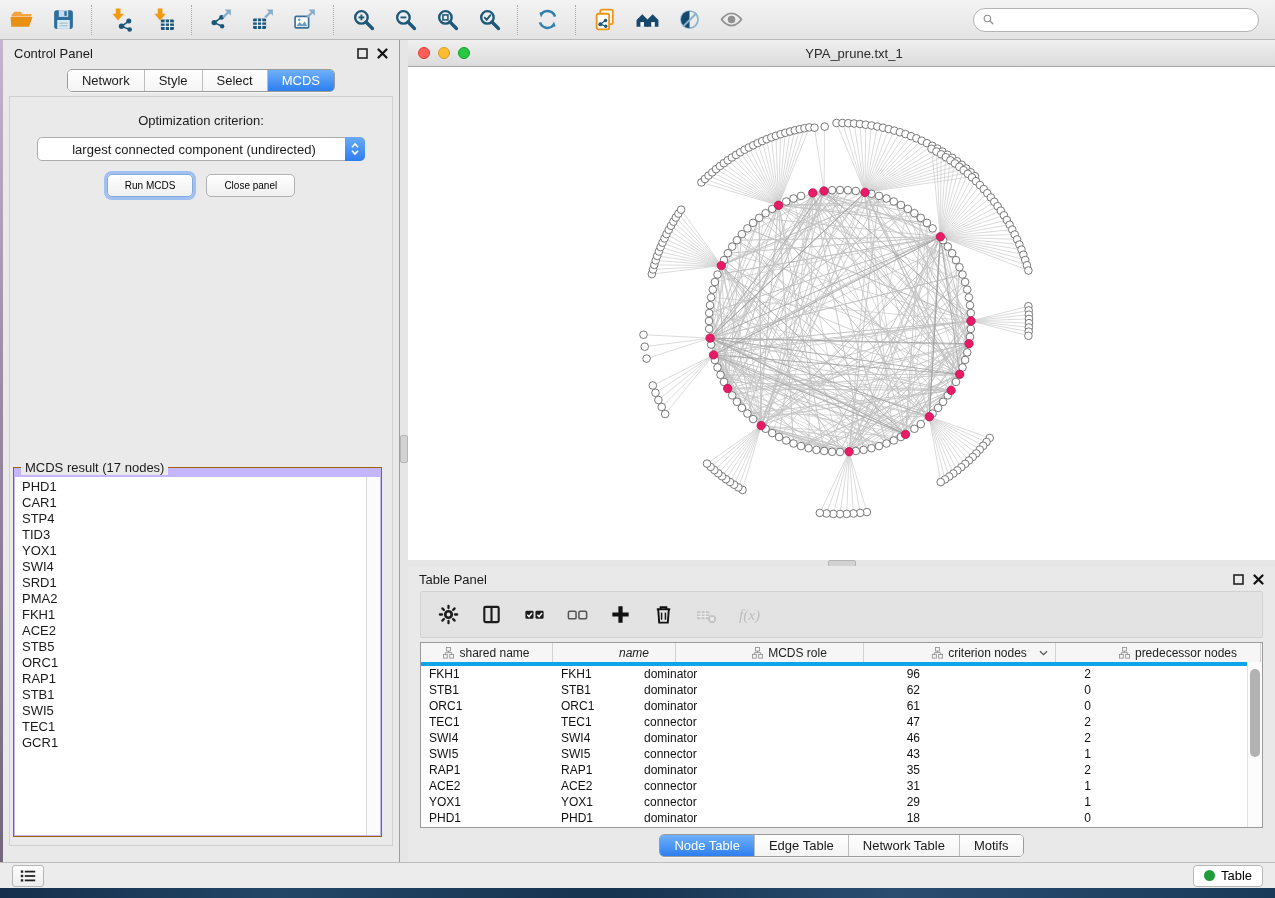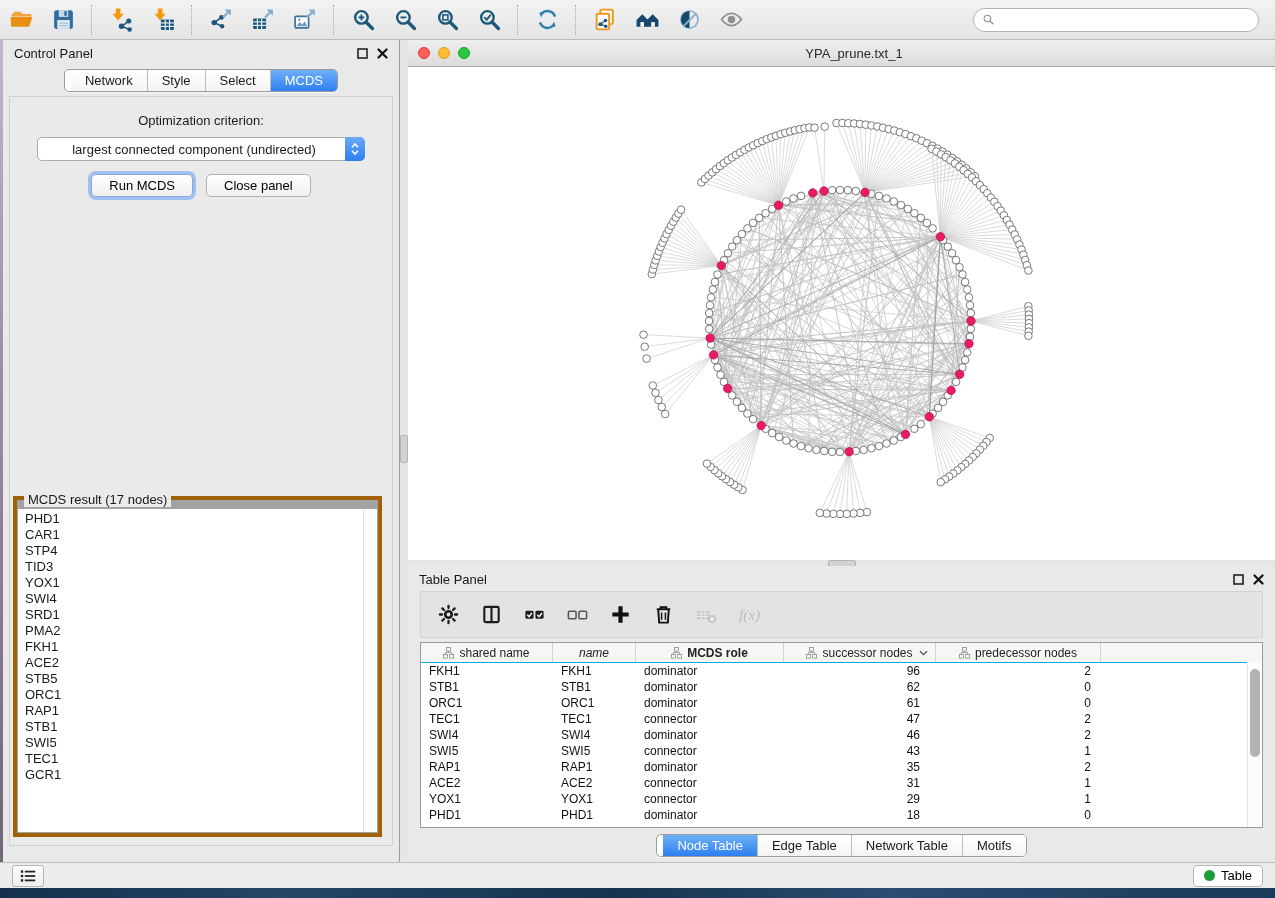--- a/index.html
+++ b/index.html
@@ -26,7 +26,7 @@
   .win-icons{margin-left:auto;display:flex;gap:9px;align-items:center;}
   .win-icons span{display:flex;}
   .seg{display:inline-flex;border:1px solid #9b9b9b;border-radius:5px;overflow:hidden;background:#fff;
-       box-shadow:0 1px 0 rgba(255,255,255,.6);padding-left:6px;}
+       box-shadow:0 1px 0 rgba(255,255,255,.6);}
   .seg button{border:none;background:linear-gradient(#ffffff,#f4f4f4);padding:3px 14px;font-size:13px;
        font-family:inherit;border-left:1px solid #bdbdbd;color:#1a1a1a;cursor:default;line-height:15px;}
   .seg button:first-child{border-left:none;}

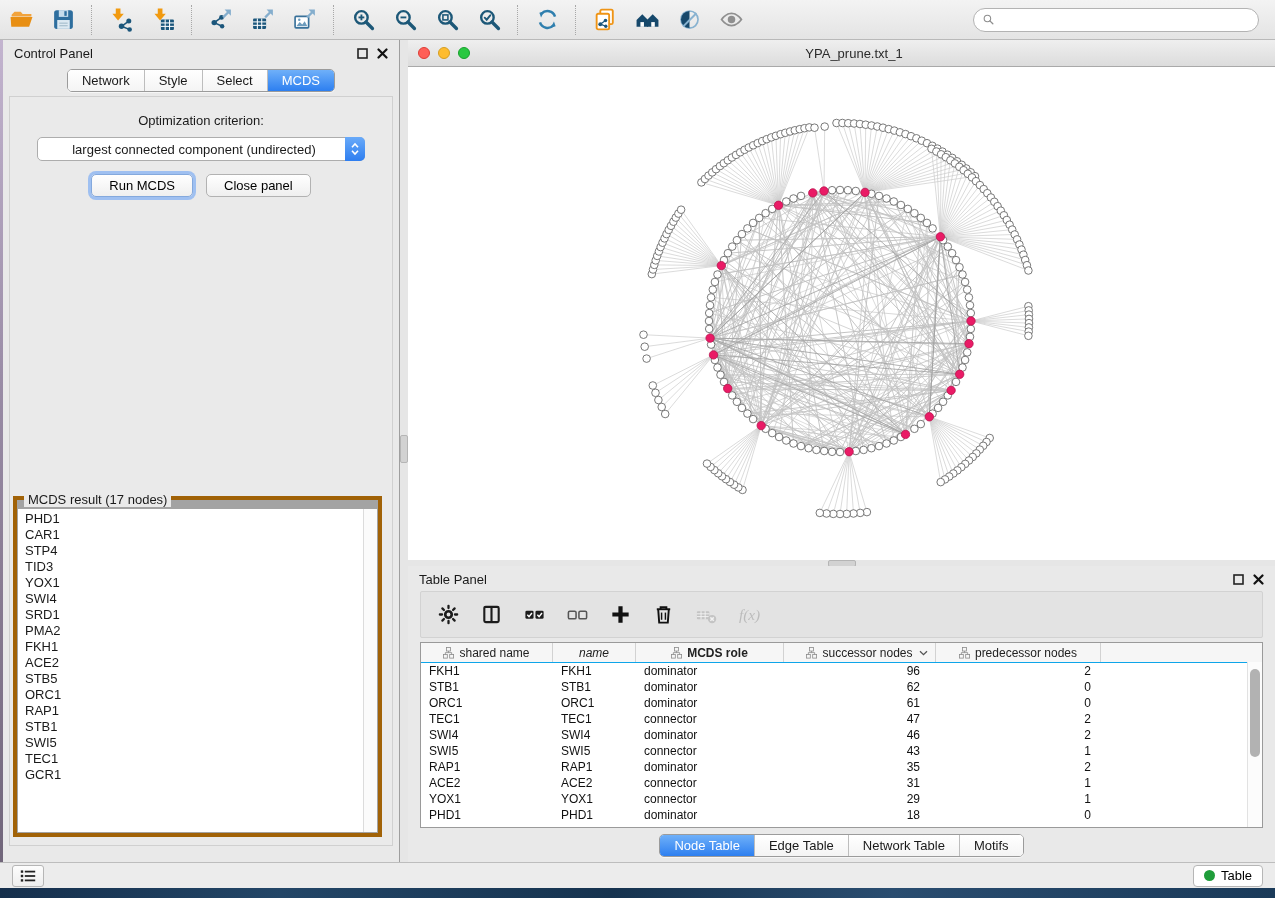--- a/index.html
+++ b/index.html
@@ -44,7 +44,7 @@
   .stepper{position:absolute;right:-1px;top:-1px;bottom:-1px;width:20px;border-radius:0 5px 5px 0;
     background:linear-gradient(#69aaf9,#2e7ef0);display:flex;align-items:center;justify-content:center;}
   .btn-row{margin-top:13px;display:flex;justify-content:center;gap:13px;}
-  .mac-btn{height:23px;padding:0 17px;font-size:13px;font-family:inherit;border:1px solid #b2b2b2;
+  .mac-btn{height:23px;padding:0 17px;font-size:10px;font-family:inherit;border:1px solid #b2b2b2;
     border-radius:5px;background:linear-gradient(#ffffff,#efefef);cursor:default;}
   .mac-btn.focused{box-shadow:0 0 0 3px rgba(108,163,245,.6);border-color:#84a9dd;}
   .result-group{position:absolute;left:3px;right:10px;top:370px;bottom:8px;border:4px solid #a16207;

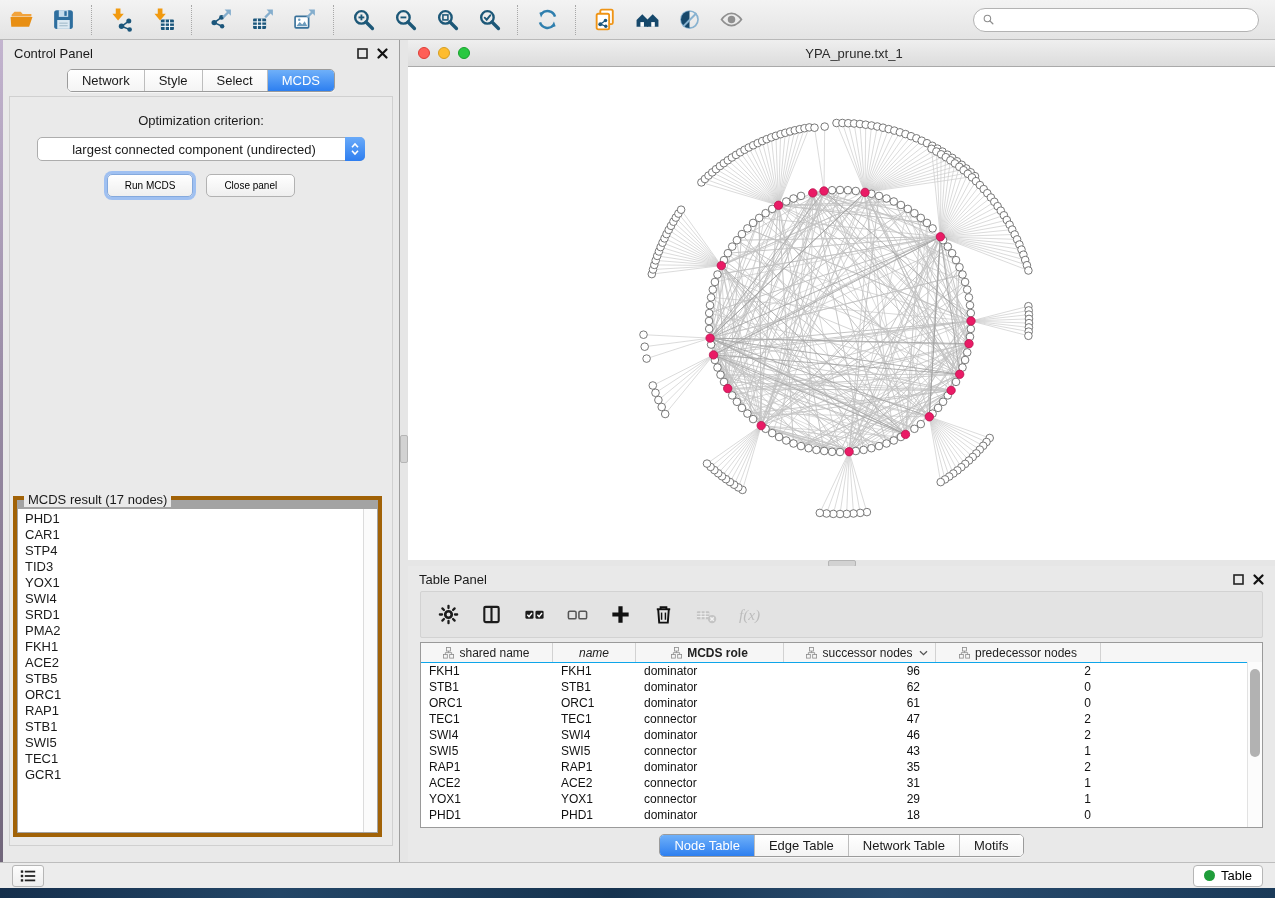--- a/index.html
+++ b/index.html
@@ -47,8 +47,8 @@
   .mac-btn{height:23px;padding:0 17px;font-size:10px;font-family:inherit;border:1px solid #b2b2b2;
     border-radius:5px;background:linear-gradient(#ffffff,#efefef);cursor:default;}
   .mac-btn.focused{box-shadow:0 0 0 3px rgba(108,163,245,.6);border-color:#84a9dd;}
-  .result-group{position:absolute;left:3px;right:10px;top:370px;bottom:8px;border:4px solid #a16207;
-    background:#a3a3a3;margin-top:29px;}
+  .result-group{position:absolute;left:3px;right:10px;top:370px;bottom:8px;border:1px solid #a16207;
+    background:#c4b5fd;}
   .result-legend{position:absolute;top:-8px;left:7px;background:#eaeaea;padding:0 4px;font-size:13px;}
   .result-list{position:absolute;left:1px;right:14px;top:9px;bottom:1px;background:#fff;overflow:hidden;
     padding-left:7px;padding-top:2px;}

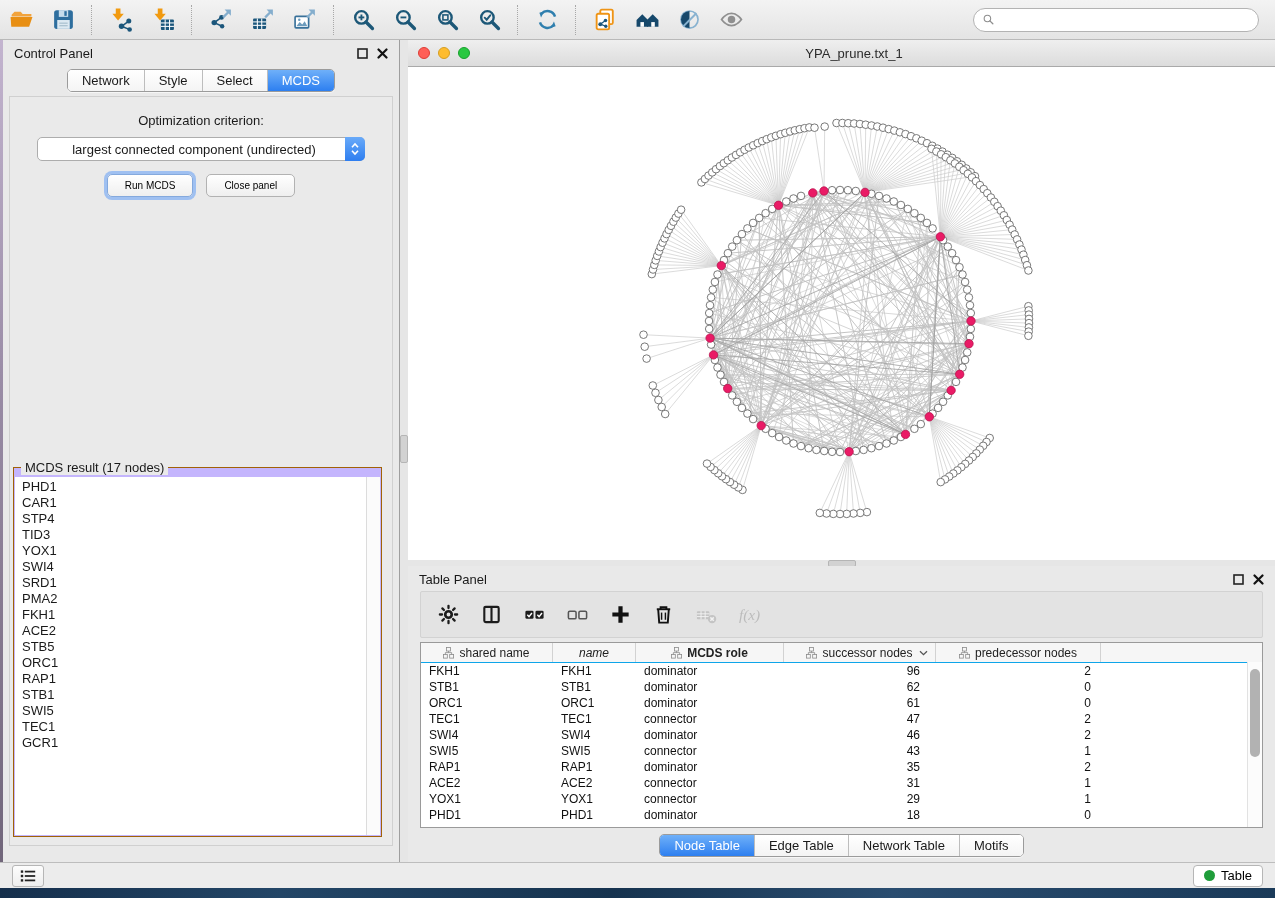--- a/index.html
+++ b/index.html
@@ -82,7 +82,7 @@
   .tb-btn.disabled{opacity:.55;}
   .table-wrap{position:absolute;left:12px;right:12px;top:76px;bottom:34px;background:#fff;
     border:1px solid #9a9a9a;box-sizing:border-box;overflow:hidden;}
-  .thead{display:flex;height:19px;background:#f6f6f6;border-bottom:1px solid #0ea5e9;}
+  .thead{display:flex;height:19px;background:#f6f6f6;border-bottom:4px solid #0ea5e9;gap:40px;}
   .th{display:flex;align-items:center;justify-content:center;gap:5px;font-size:12px;color:#222;
     border-right:1px solid #d2d2d2;position:relative;box-sizing:border-box;}
   .tr{display:flex;height:16px;align-items:center;}

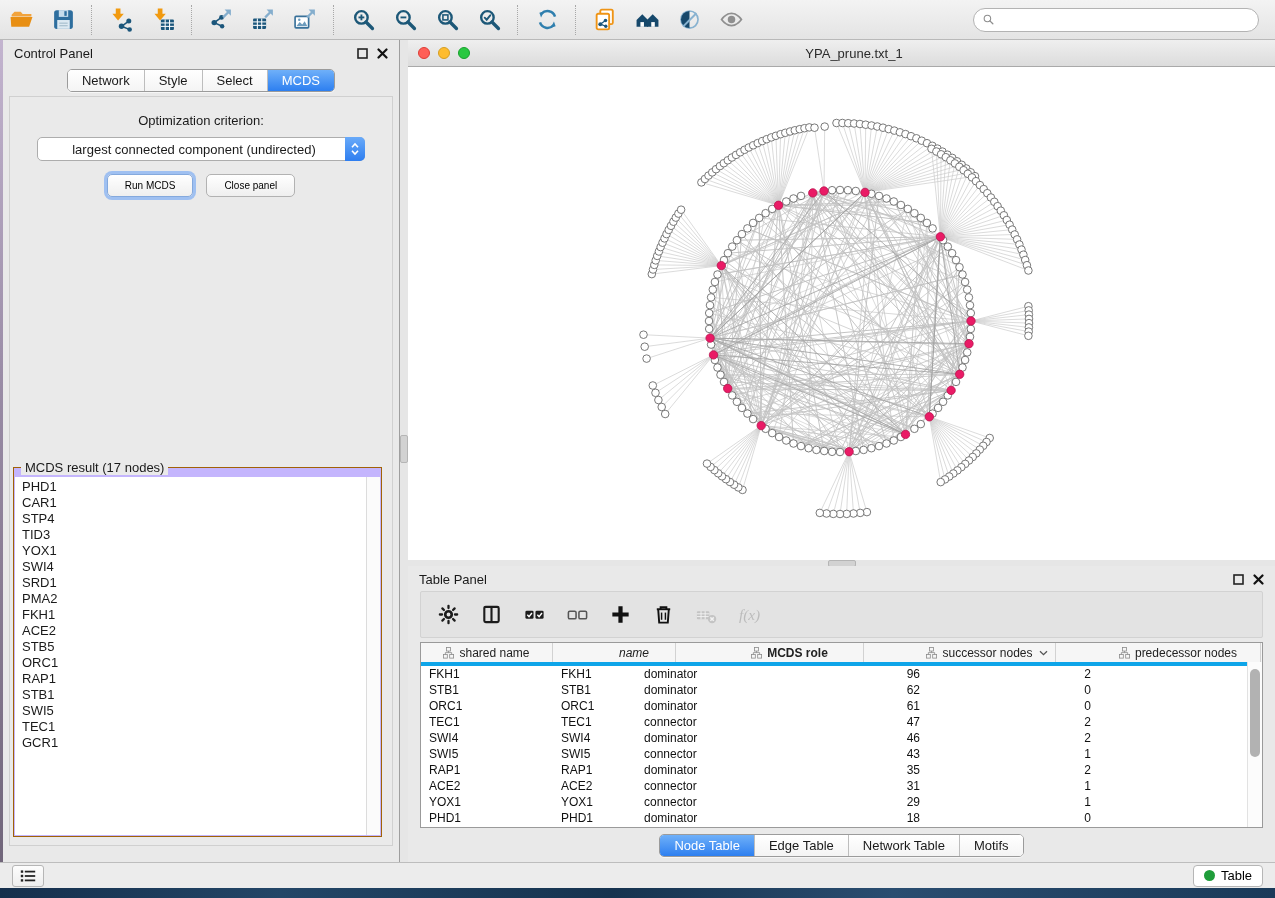--- a/index.html
+++ b/index.html
@@ -1167,7 +1167,7 @@
           <div class="th" style="width: 83px; font-style: italic;">
             <span>name</span>
           </div>
-          <div class="th" style="width: 148px; font-weight: bold;">
+          <div class="th" style="width: 148px;">
             <svg width="11" height="12" viewBox="0 0 14 15">
               <rect x="4.5" y="0.5" width="5" height="4.5" fill="none" stroke="#8a8a8a"></rect>
               <rect x="0.5" y="9.5" width="5" height="4.5" fill="none" stroke="#8a8a8a"></rect>

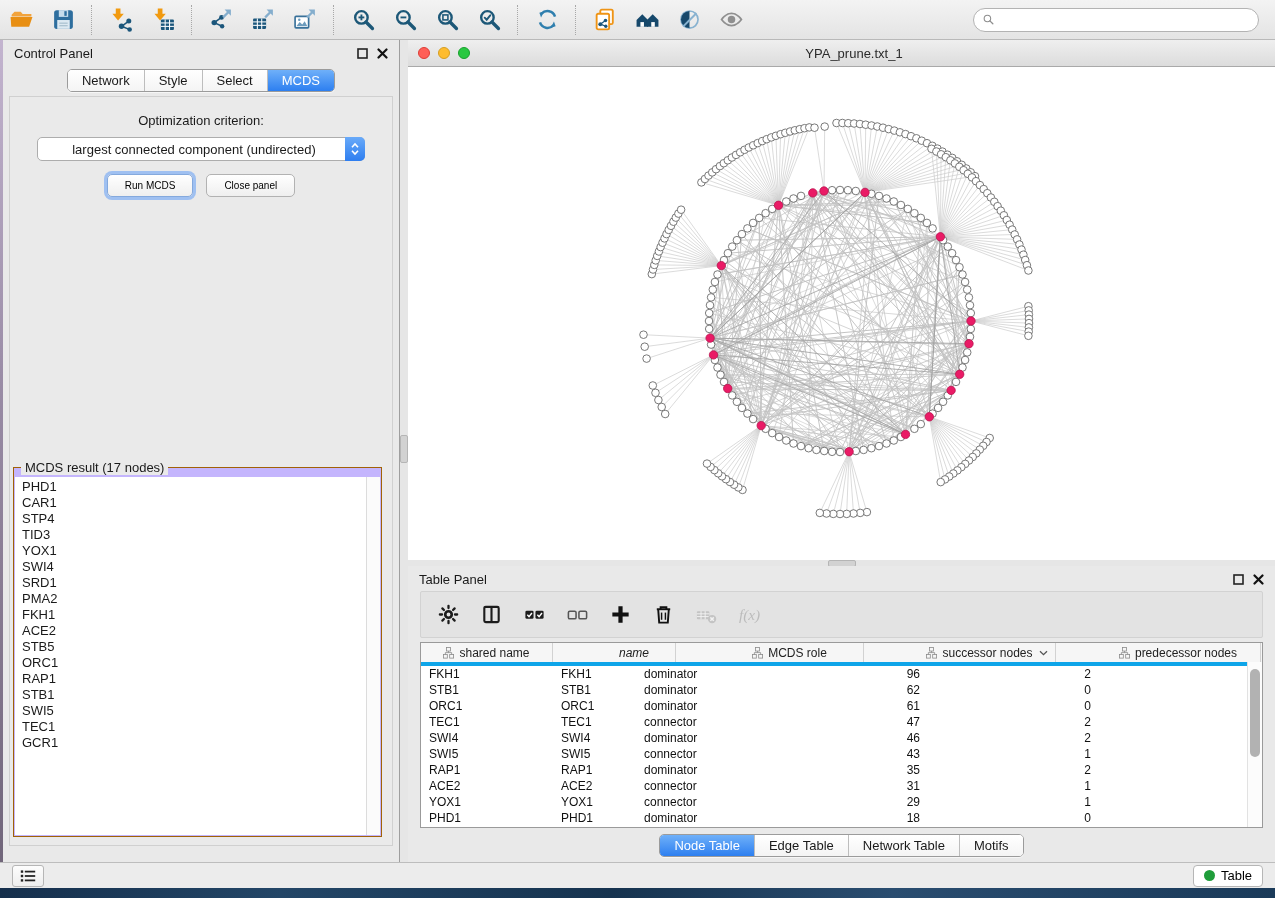--- a/index.html
+++ b/index.html
@@ -1183,7 +1183,7 @@
               <rect x="8.5" y="9.5" width="5" height="4.5" fill="none" stroke="#8a8a8a"></rect>
               <path d="M7 5v2M3 9.5V7h8v2.5" fill="none" stroke="#8a8a8a"></path>
             </svg>
-            <span>successor nodes</span>
+            <span>criterion nodes</span>
             <svg width="9" height="6" viewBox="0 0 9 6" style="position:absolute;right:7px;top:7px;">
               <path d="M1 1.3l3.5 3.4L8 1.3" fill="none" stroke="#555" stroke-width="1.3"></path>
             </svg>

